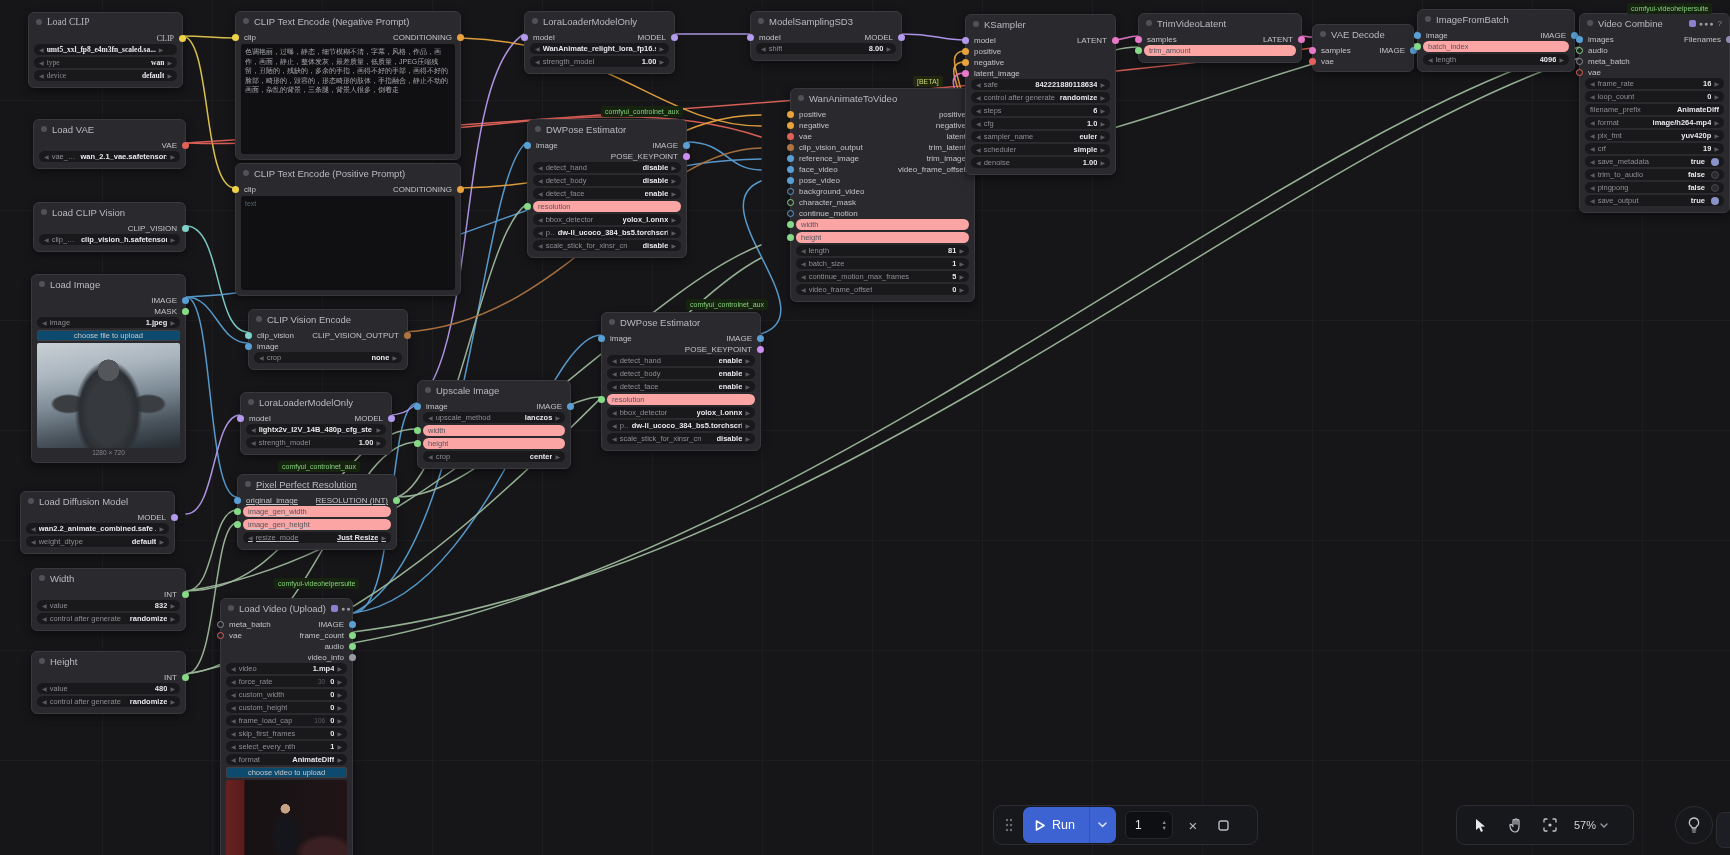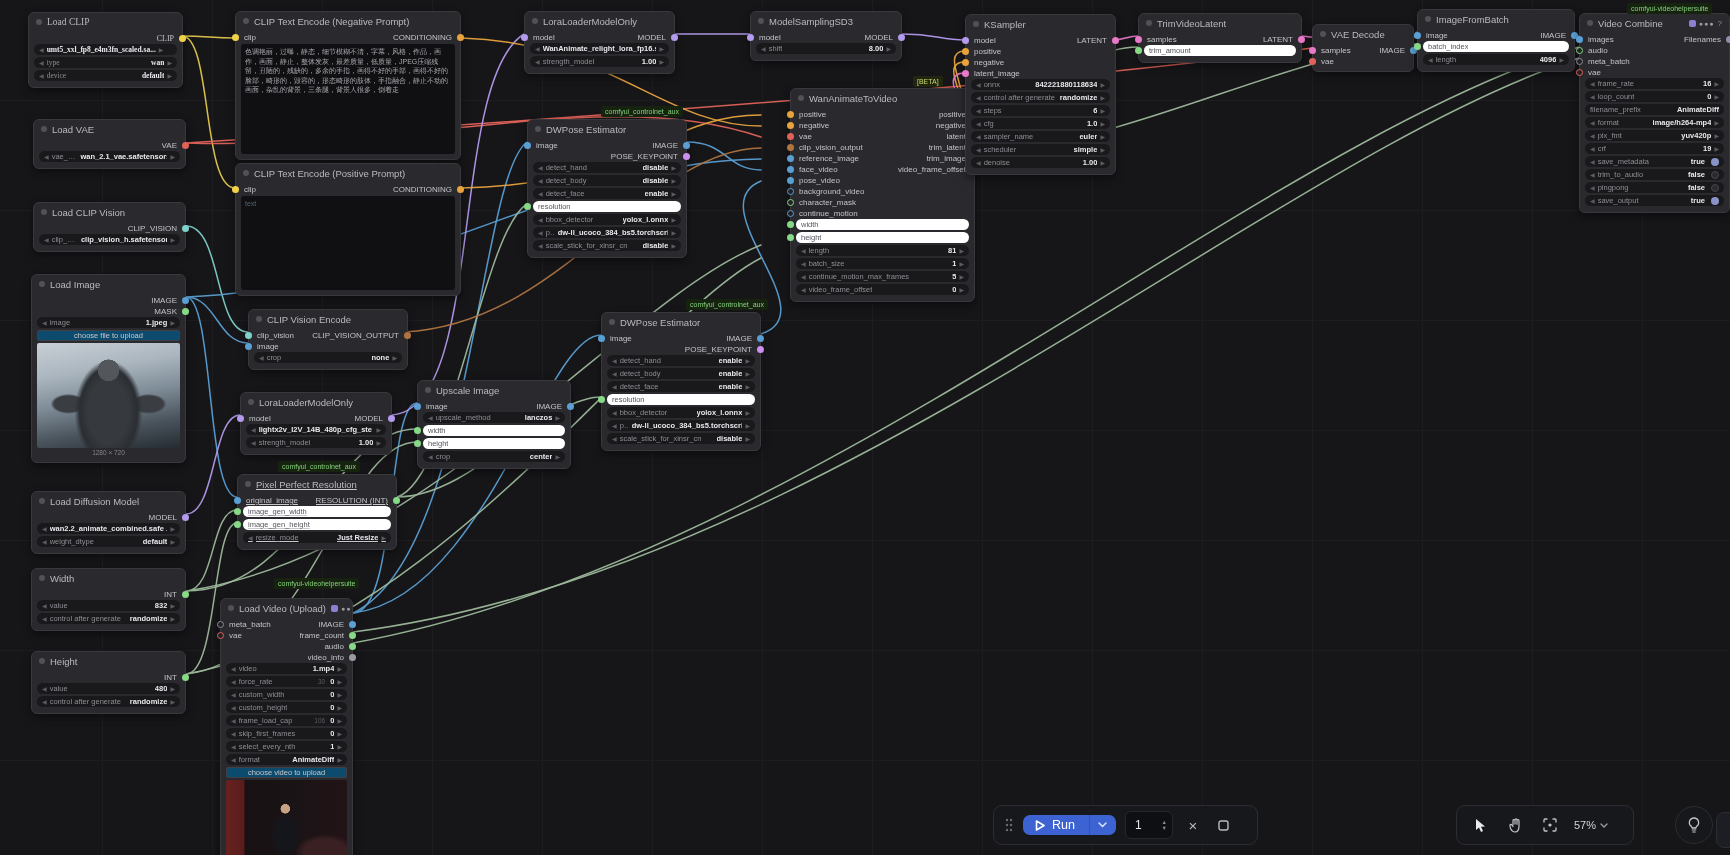--- a/index.html
+++ b/index.html
@@ -33,7 +33,7 @@
   .wrow .val.left{margin-left:0;}
   .wrow .hint{margin-left:auto;color:#5a5b61;font-size:6.5px;}
   .wrow .hint + .val{margin-left:2px;}
-  .wrow.dim{background:#ffffff;}
+  .wrow.dim{background:#fca5a5;}
   .wrow.dim .lab{color:#54555c;}
   .wrow.btn{justify-content:center;background:#0c4a6e;border:1px solid #404047;border-radius:2px;color:#c7c8cc;}
   .wdot{position:absolute;left:-9px;top:2px;width:7px;height:7px;border-radius:50%;}

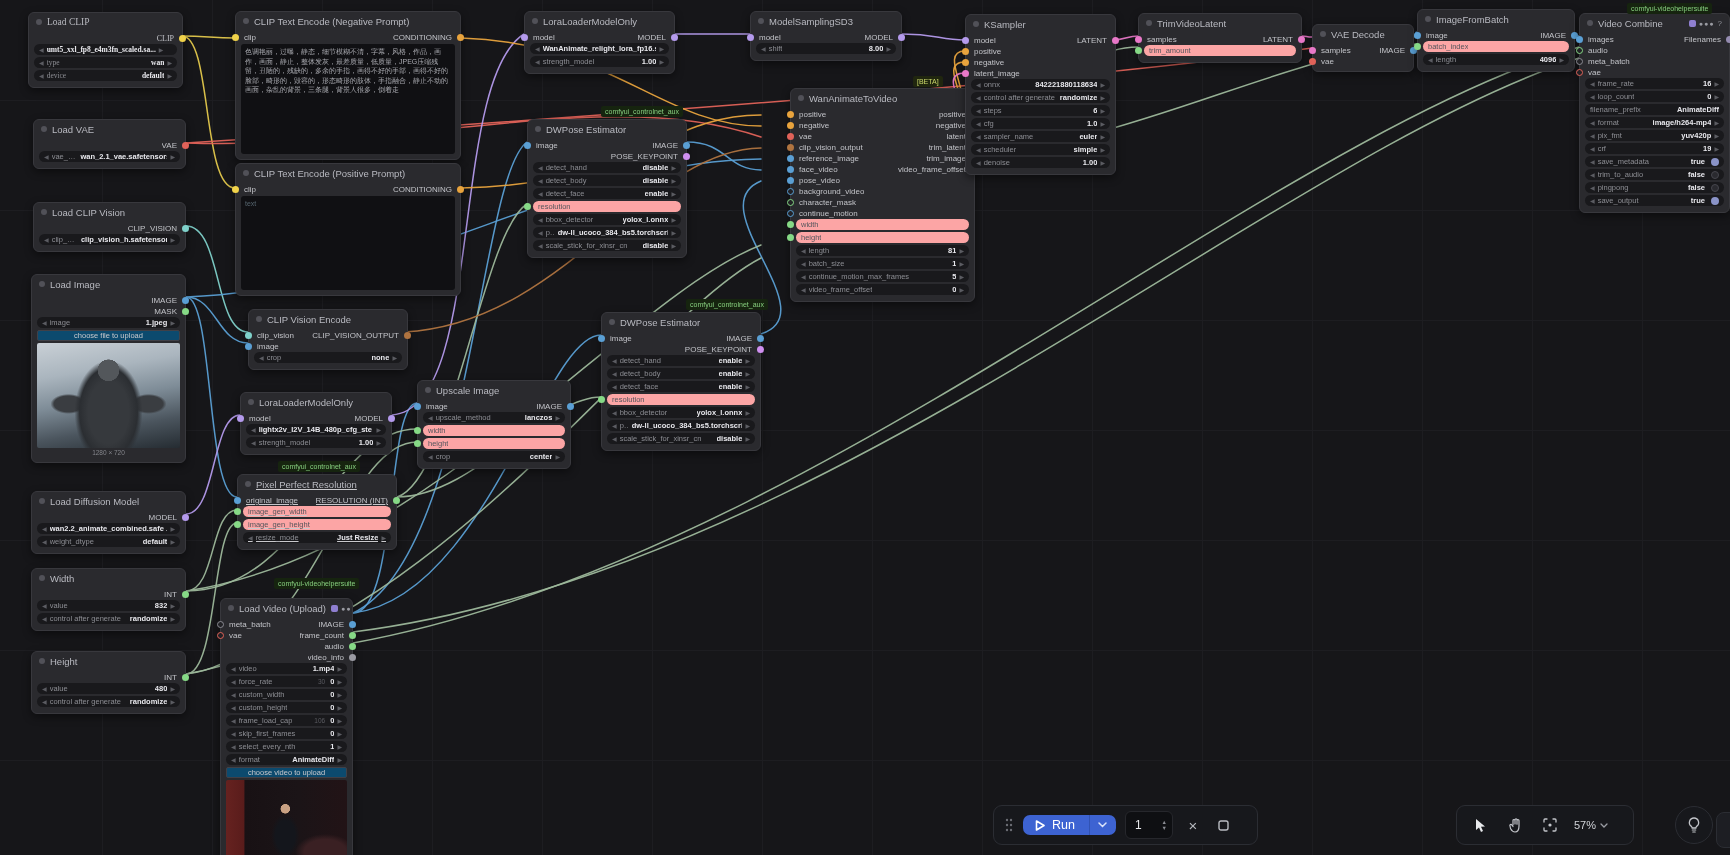--- a/index.html
+++ b/index.html
@@ -715,7 +715,7 @@
           </div>
           <div class="wrow">
             <span class="arr">◀</span>
-            <span class="lab">onnx</span>
+            <span class="lab">safe</span>
             <span class="val">842221880118634</span>
             <span class="arr">▶</span>
           </div>

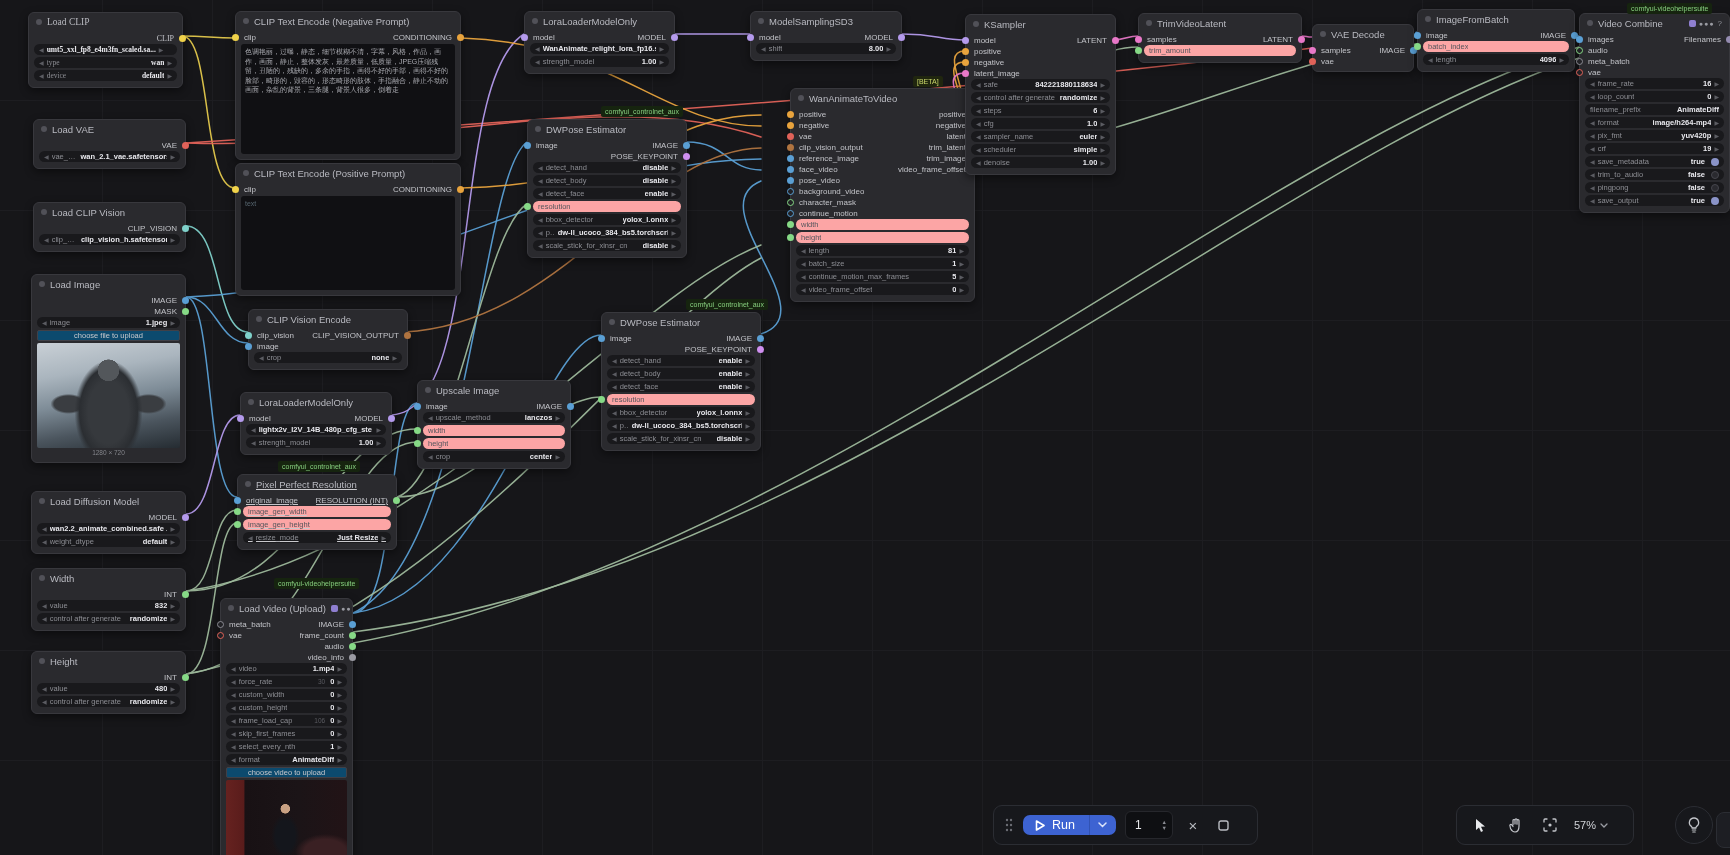--- a/index.html
+++ b/index.html
@@ -219,7 +219,7 @@
           <div class="cap">1280 × 720</div>
         </div>
       </div>
-      <div class="node" style="left: 31px; top: 491px; width: 155px;">
+      <div class="node" style="left: 20px; top: 491px; width: 155px;">
         <div class="ntitle">
           <span class="cdot"></span>
           <span>Load Diffusion Model</span>

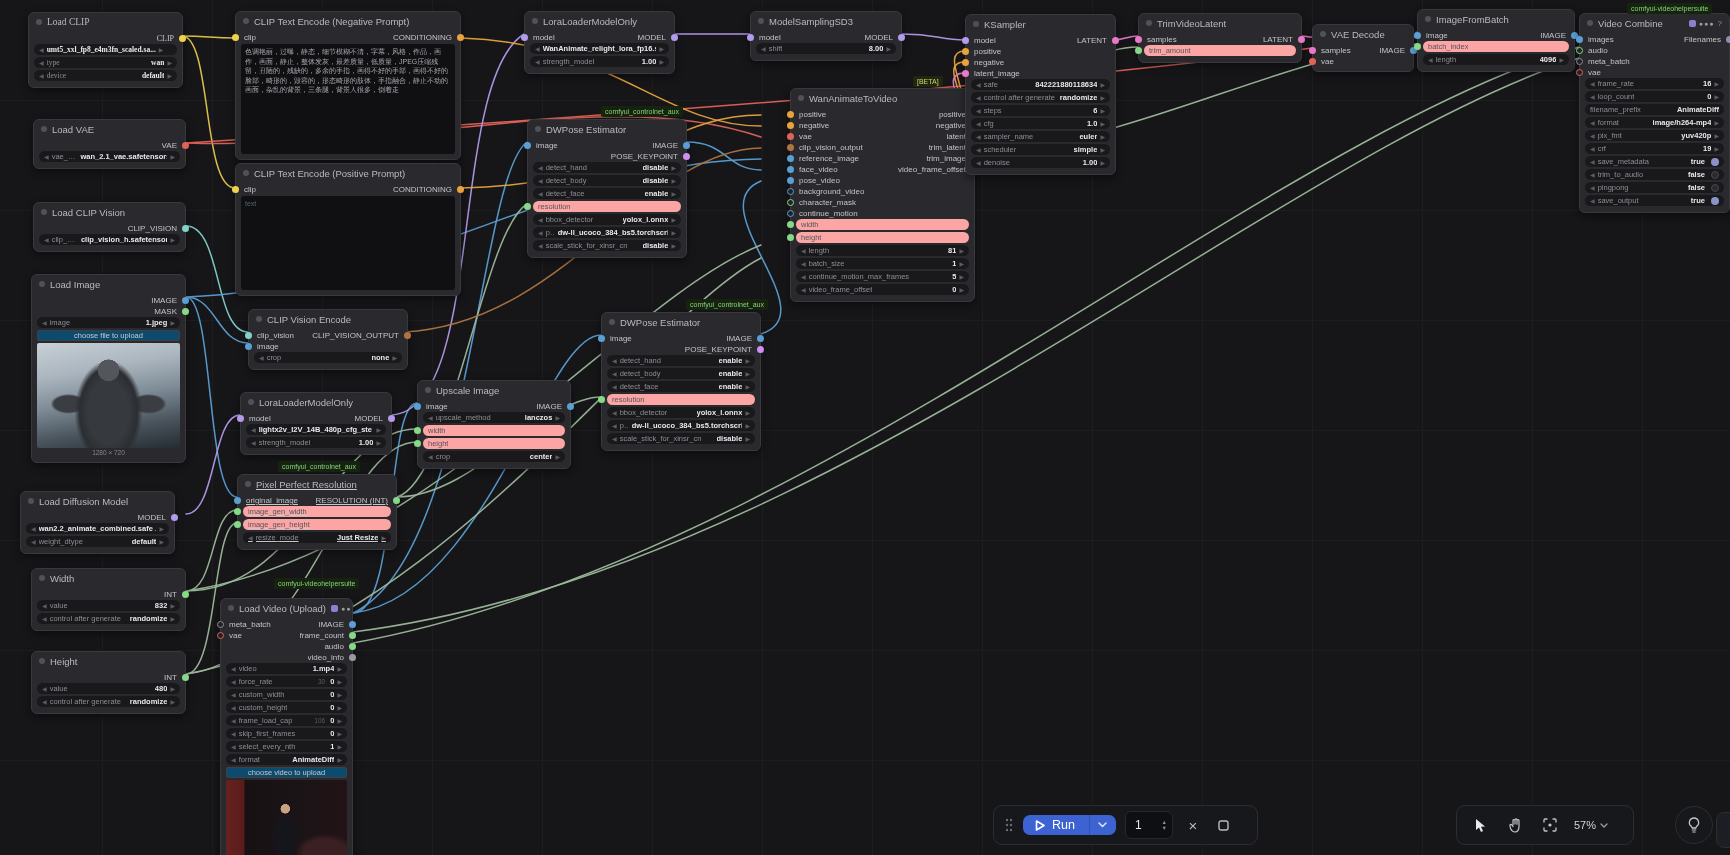--- a/index.html
+++ b/index.html
@@ -61,7 +61,7 @@
   .tb{position:absolute;z-index:10;background:#17181c;border:1px solid #2b2d33;border-radius:9px;
     display:flex;align-items:center;height:40px;box-sizing:border-box;}
   #run-tb{left:993px;top:805px;width:265px;padding:0 10px;gap:9px;}
-  .runbtn{display:flex;align-items:center;background:#3d63d2;border-radius:7px;height:20px;overflow:hidden;}
+  .runbtn{display:flex;align-items:center;background:#3d63d2;border-radius:7px;height:36px;overflow:hidden;}
   .runmain{display:flex;align-items:center;gap:7px;padding:0 14px 0 12px;height:100%;color:#fff;font-size:12.5px;}
   .runsep{width:1px;height:100%;background:#3153b4;}
   .runcaret{display:flex;align-items:center;justify-content:center;width:26px;height:100%;color:#dbe3fa;}

